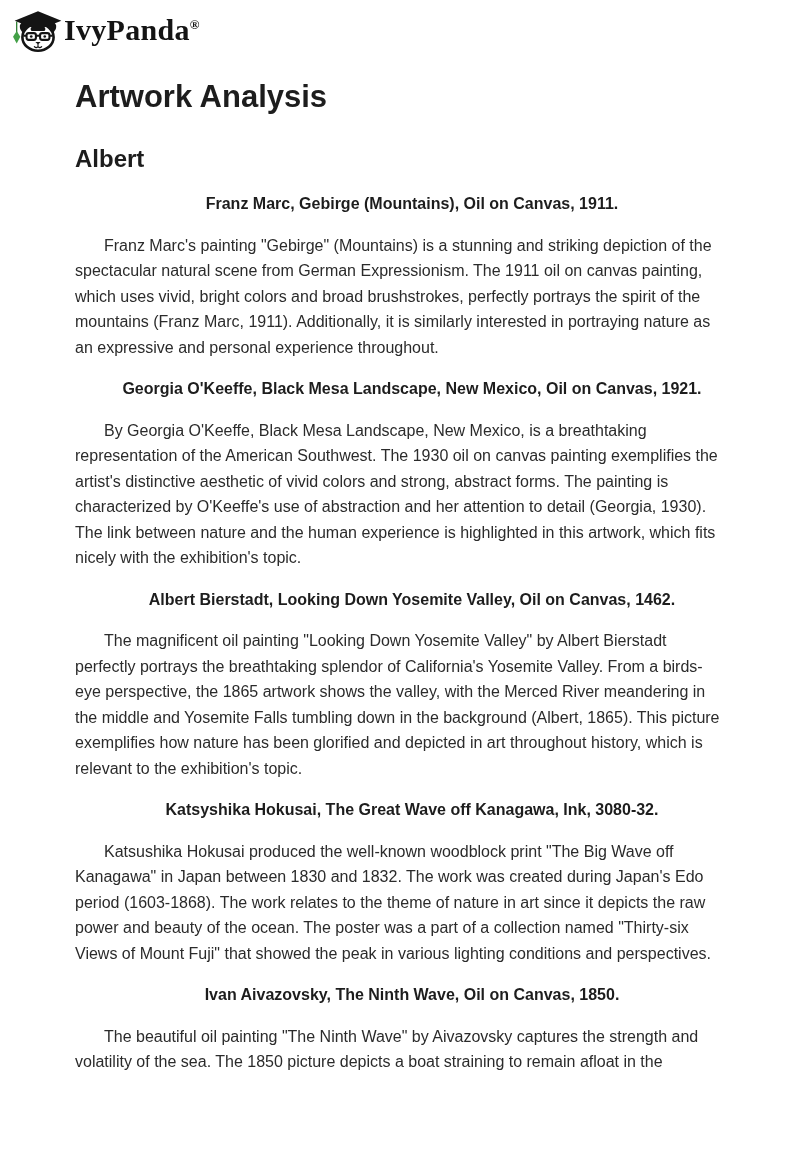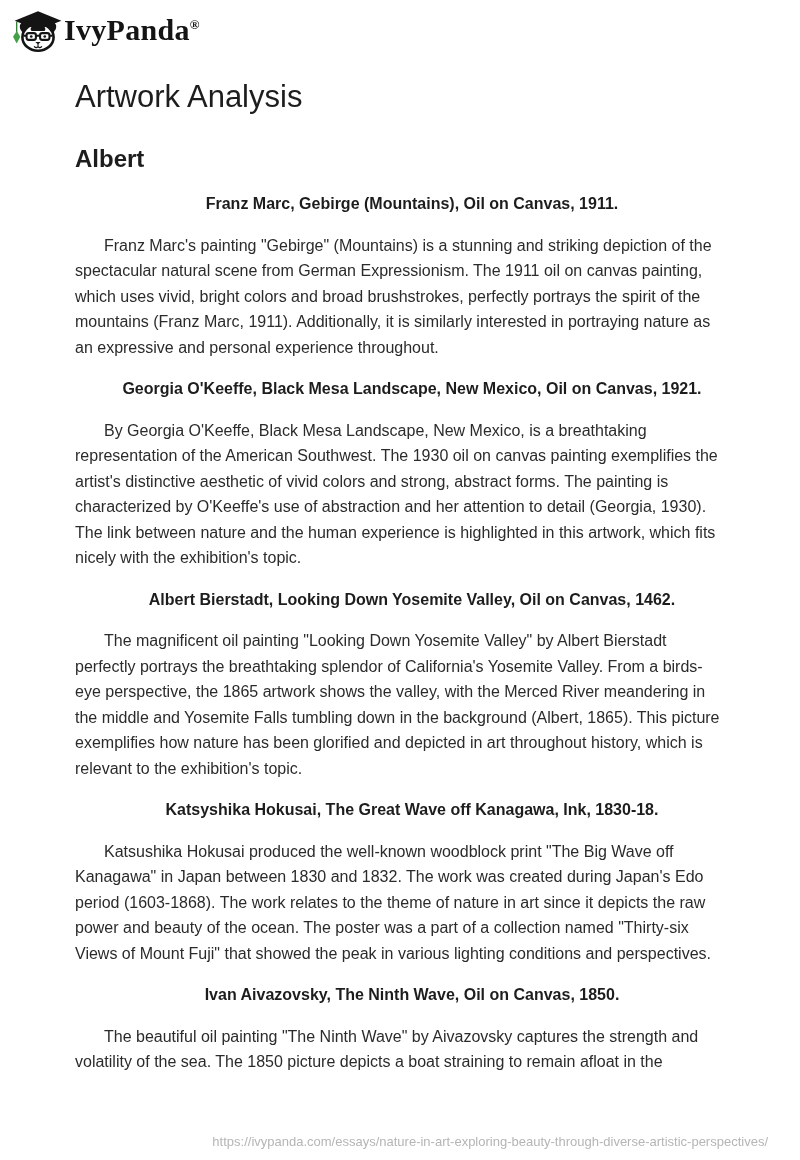--- a/index.html
+++ b/index.html
@@ -49,7 +49,7 @@
   }
   .page-title {
     font-size: 31px;
-    font-weight: 400;
+    font-weight: 700;
     color: #1d1d1d;
     margin: 19px 0 30px 0;
     line-height: 36px;

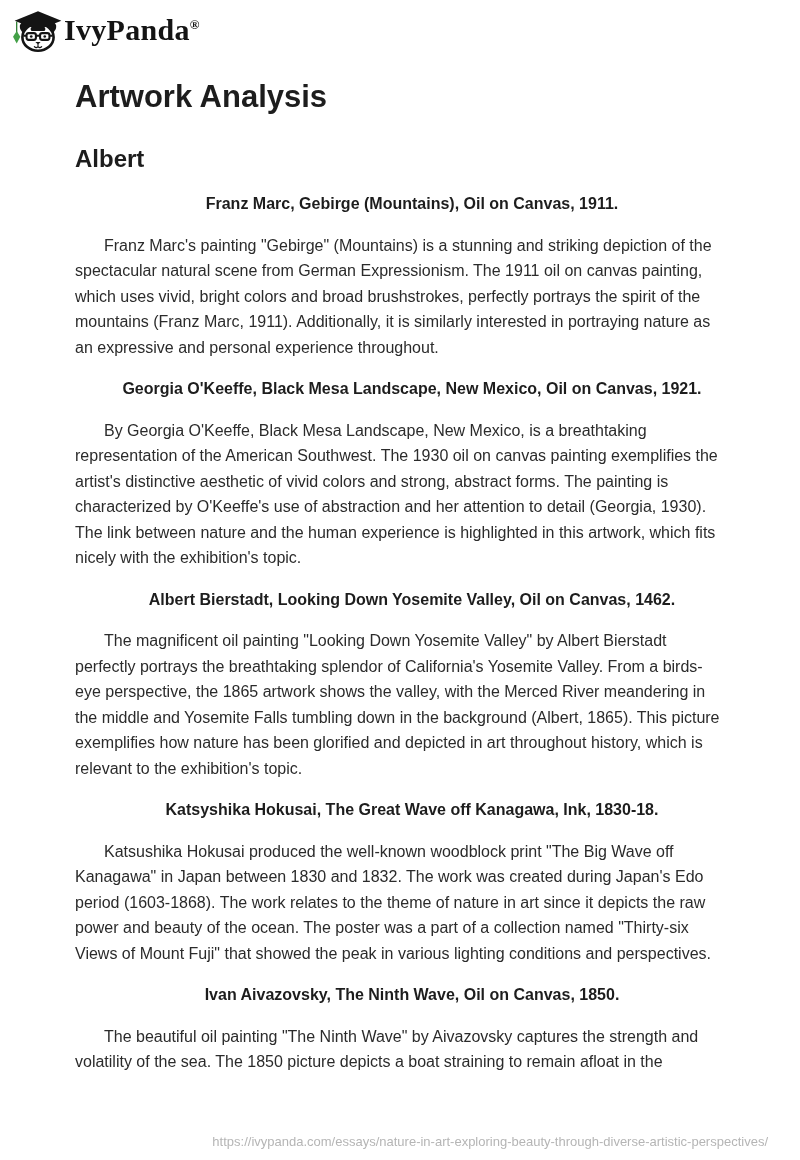--- a/index.html
+++ b/index.html
@@ -142,7 +142,7 @@
     <h3 class="section-heading">Albert Bierstadt, Looking Down Yosemite Valley, Oil on Canvas, 1462.</h3>
     <p class="section-body">The magnificent oil painting "Looking Down Yosemite Valley" by Albert Bierstadt perfectly portrays the breathtaking splendor of California's Yosemite Valley. From a birds-eye perspective, the 1865 artwork shows the valley, with the Merced River meandering in the middle and Yosemite Falls tumbling down in the background (Albert, 1865). This picture exemplifies how nature has been glorified and depicted in art throughout history, which is relevant to the exhibition's topic.</p>
 
-    <h3 class="section-heading">Katsyshika Hokusai, The Great Wave off Kanagawa, Ink, 1830-18.</h3>
+    <h3 class="section-heading">Katsyshika Hokusai, The Great Wave off Kanagawa, Ink, 3080-32.</h3>
     <p class="section-body">Katsushika Hokusai produced the well-known woodblock print "The Big Wave off Kanagawa" in Japan between 1830 and 1832. The work was created during Japan's Edo period (1603-1868). The work relates to the theme of nature in art since it depicts the raw power and beauty of the ocean. The poster was a part of a collection named "Thirty-six Views of Mount Fuji" that showed the peak in various lighting conditions and perspectives.</p>
 
     <h3 class="section-heading">Ivan Aivazovsky, The Ninth Wave, Oil on Canvas, 1850.</h3>

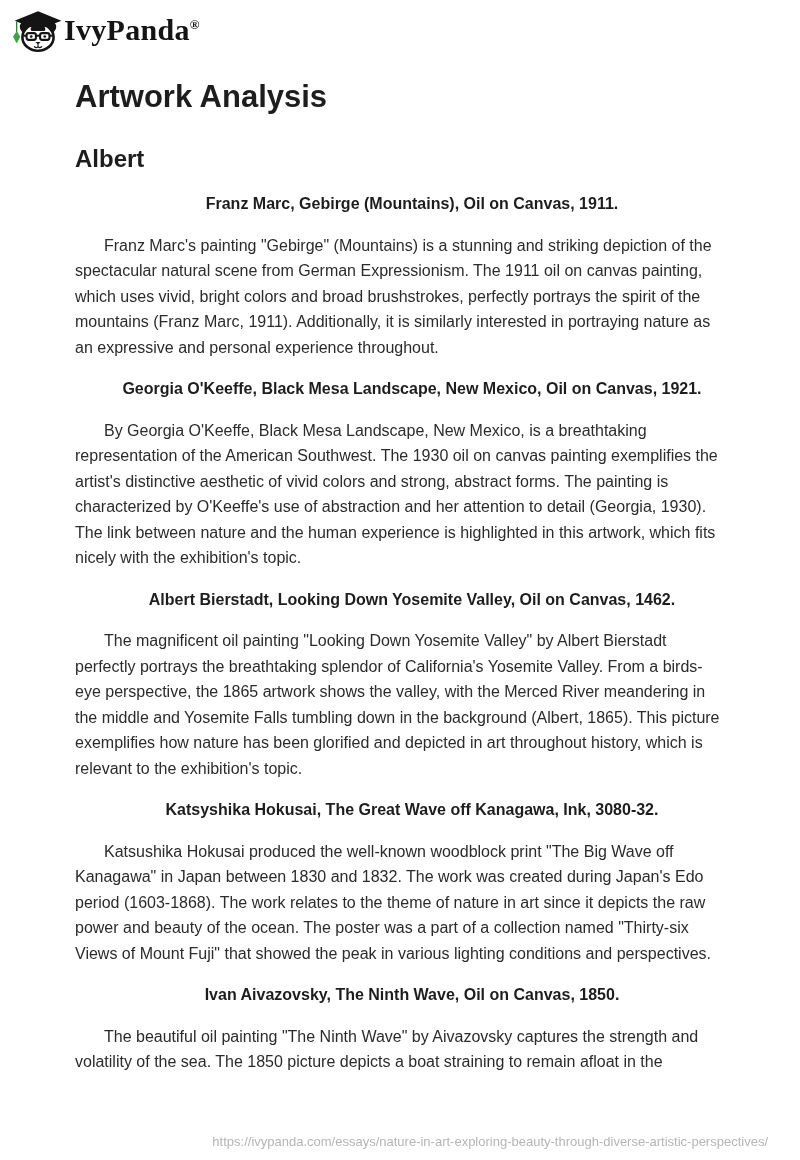--- a/index.html
+++ b/index.html
@@ -149,7 +149,6 @@
     <p class="section-body">The beautiful oil painting "The Ninth Wave" by Aivazovsky captures the strength and volatility of the sea. The 1850 picture depicts a boat straining to remain afloat in the</p>
   </div>
 
-  <a class="footer-url" href="#">https://ivypanda.com/essays/nature-in-art-exploring-beauty-through-diverse-artistic-perspectives/</a>
 
 </div>
 

